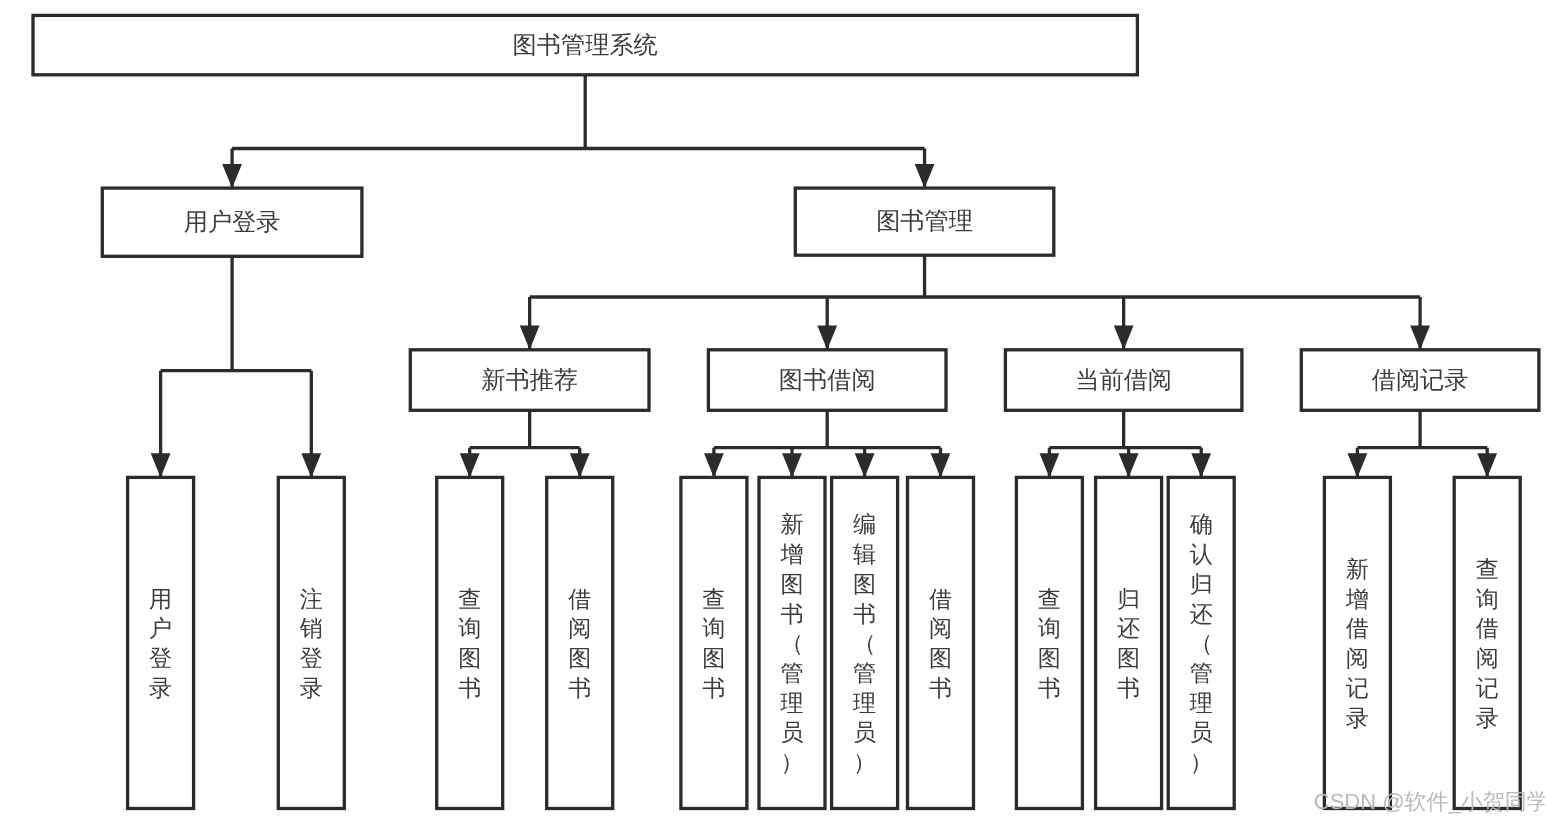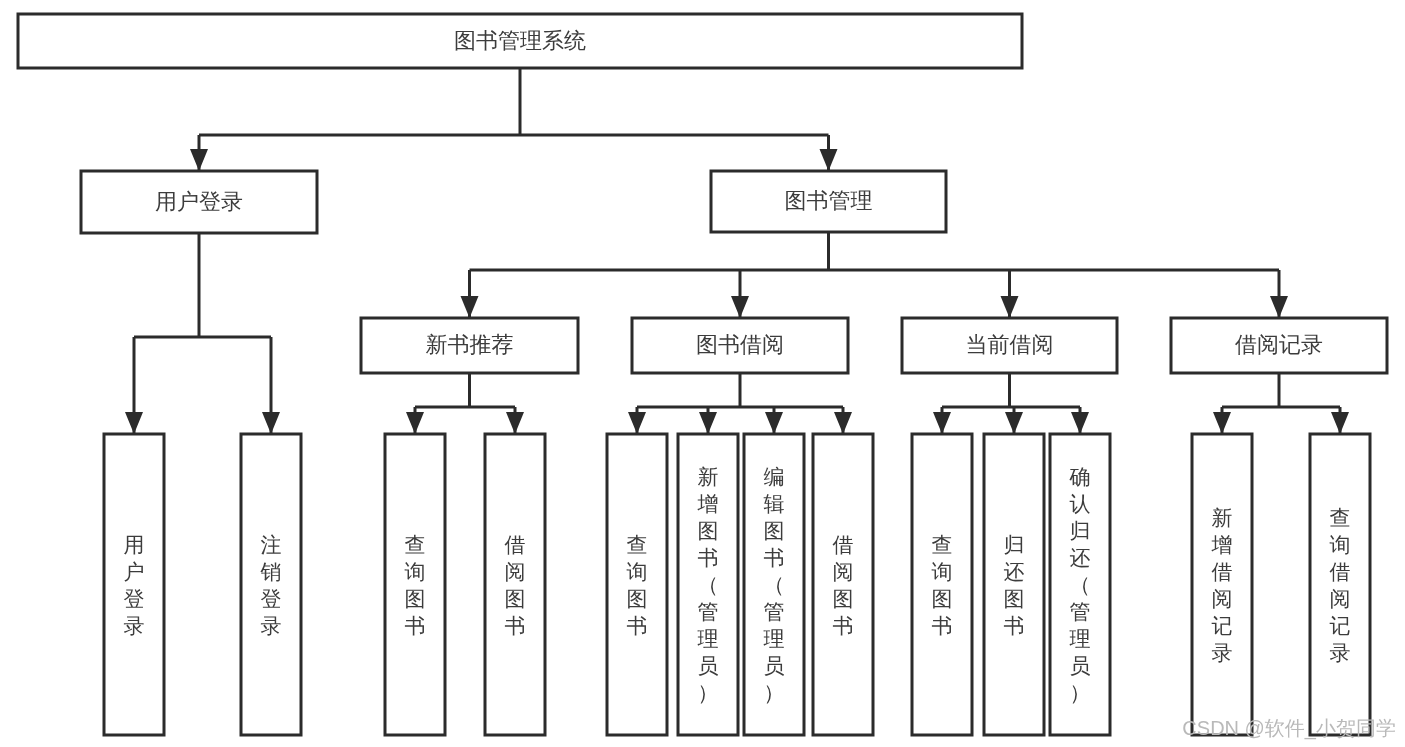--- a/index.html
+++ b/index.html
@@ -17,7 +17,7 @@
   }
   #diagram-root {
     position: absolute;
-    left: 0;
+    left: 12px;
     top: 0;
     width: 1270px;
     height: 747px;

